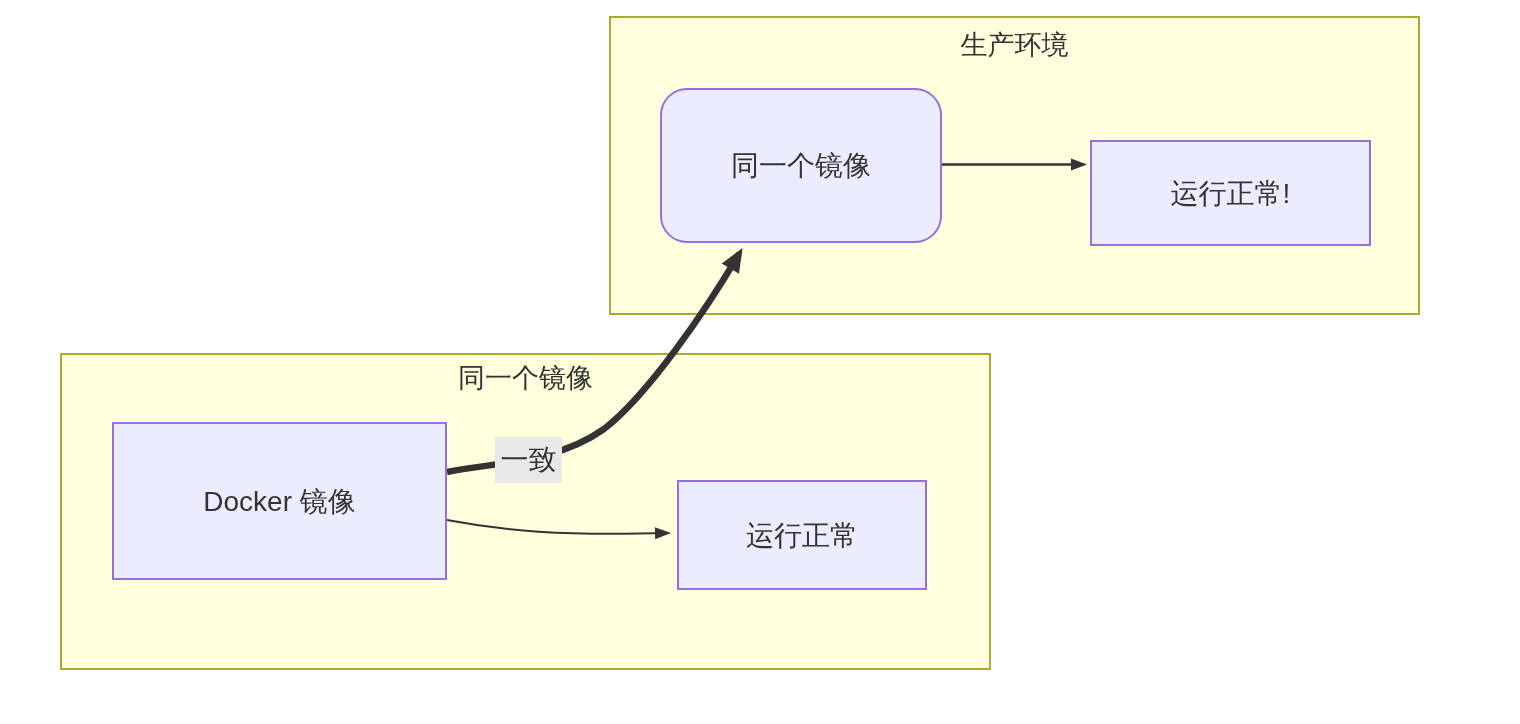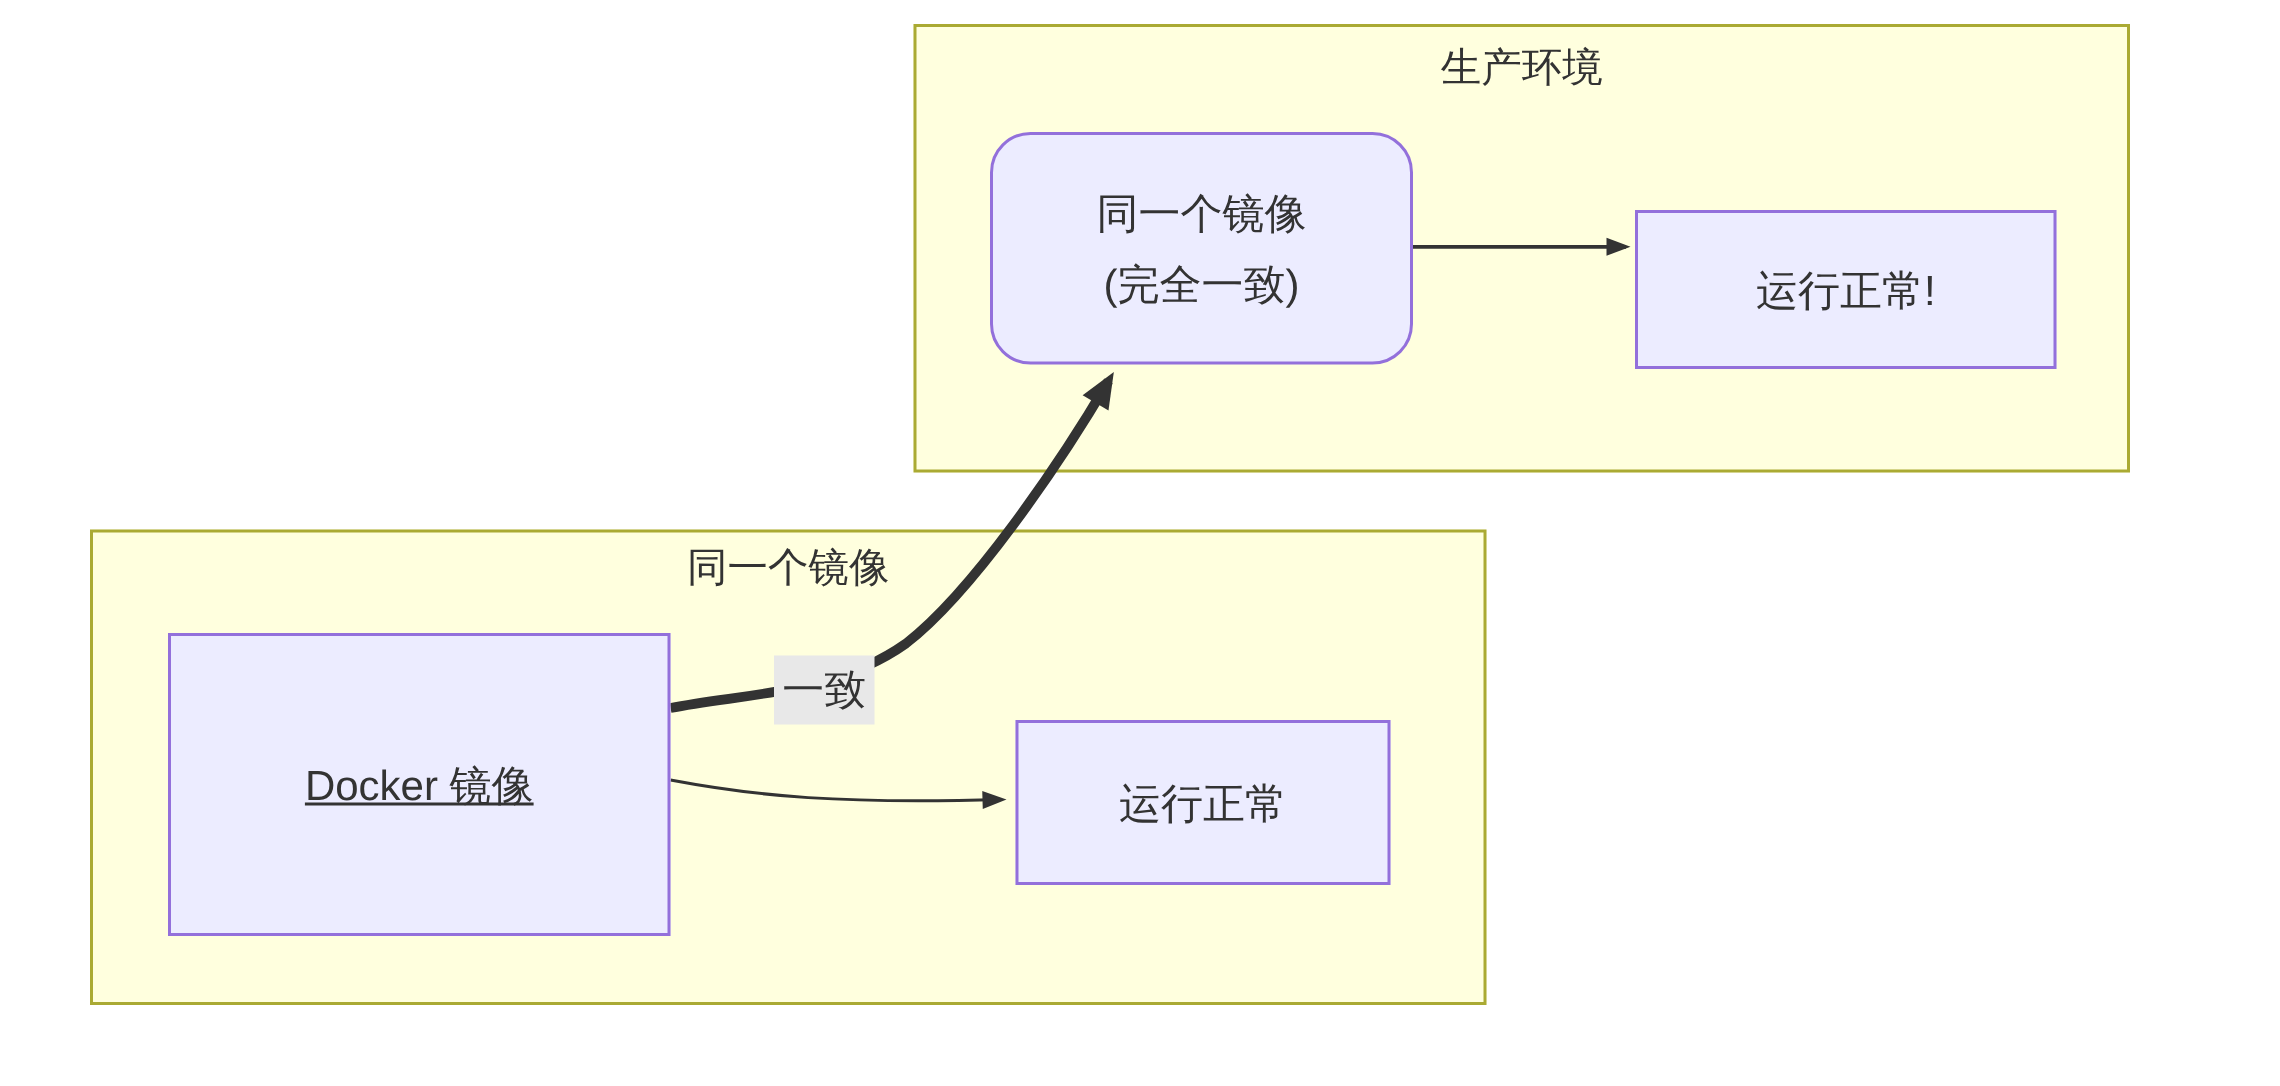--- a/index.html
+++ b/index.html
@@ -109,7 +109,6 @@
 
 <div class="node" id="node-same-image">
   <span>同一个镜像</span>
-  <span>(完全一致)</span>
 </div>
 
 <div class="node" id="node-prod-ok">

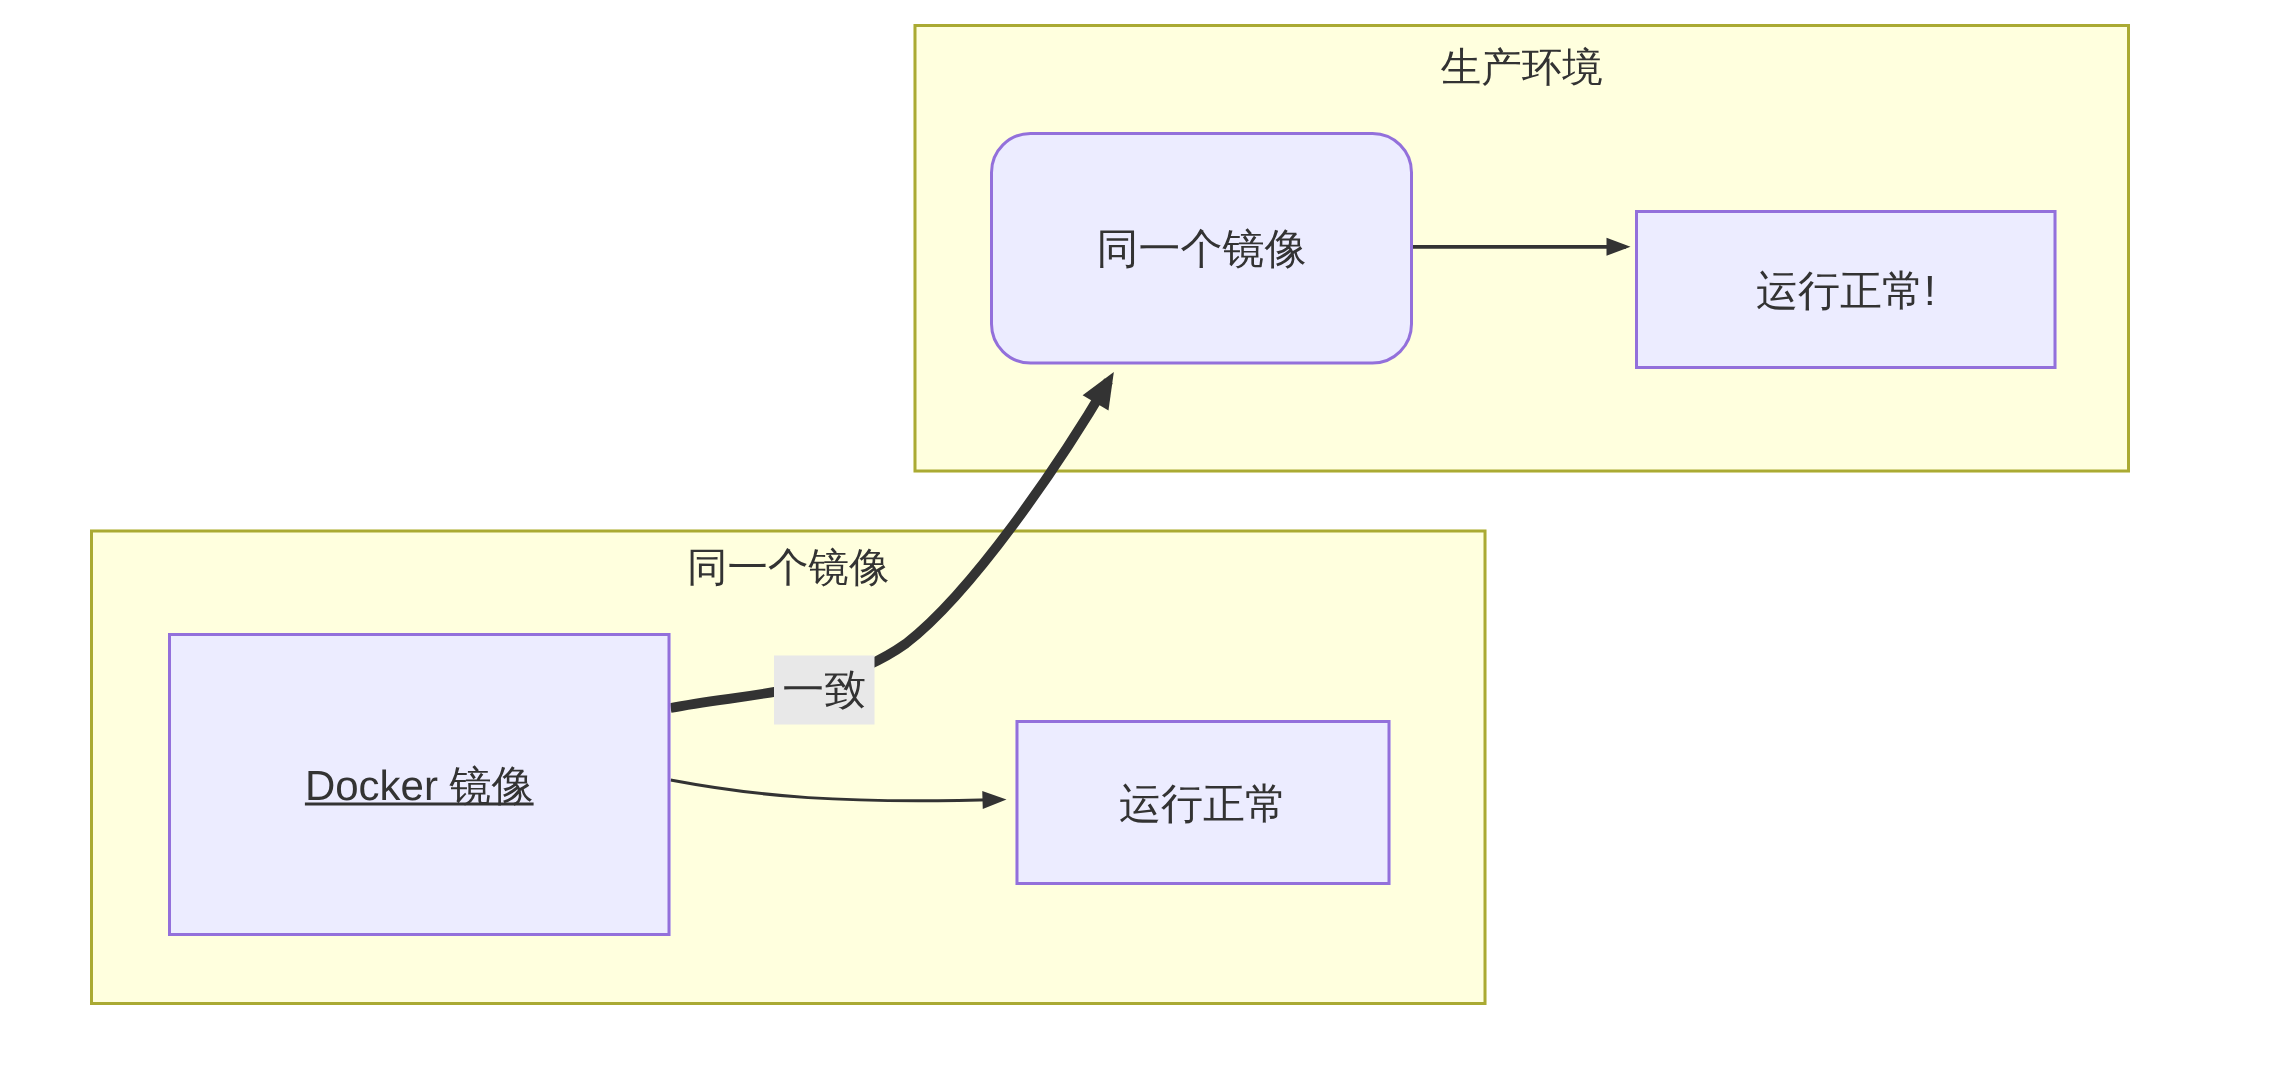--- a/index.html
+++ b/index.html
@@ -68,7 +68,7 @@
 
   .edge-label {
     position: absolute;
-    left: 516px; top: 437px;
+    left: 495px; top: 437px;
     width: 67px; height: 46px;
     background: var(--edge-label-bg, #e8e8e8);
     display: flex;

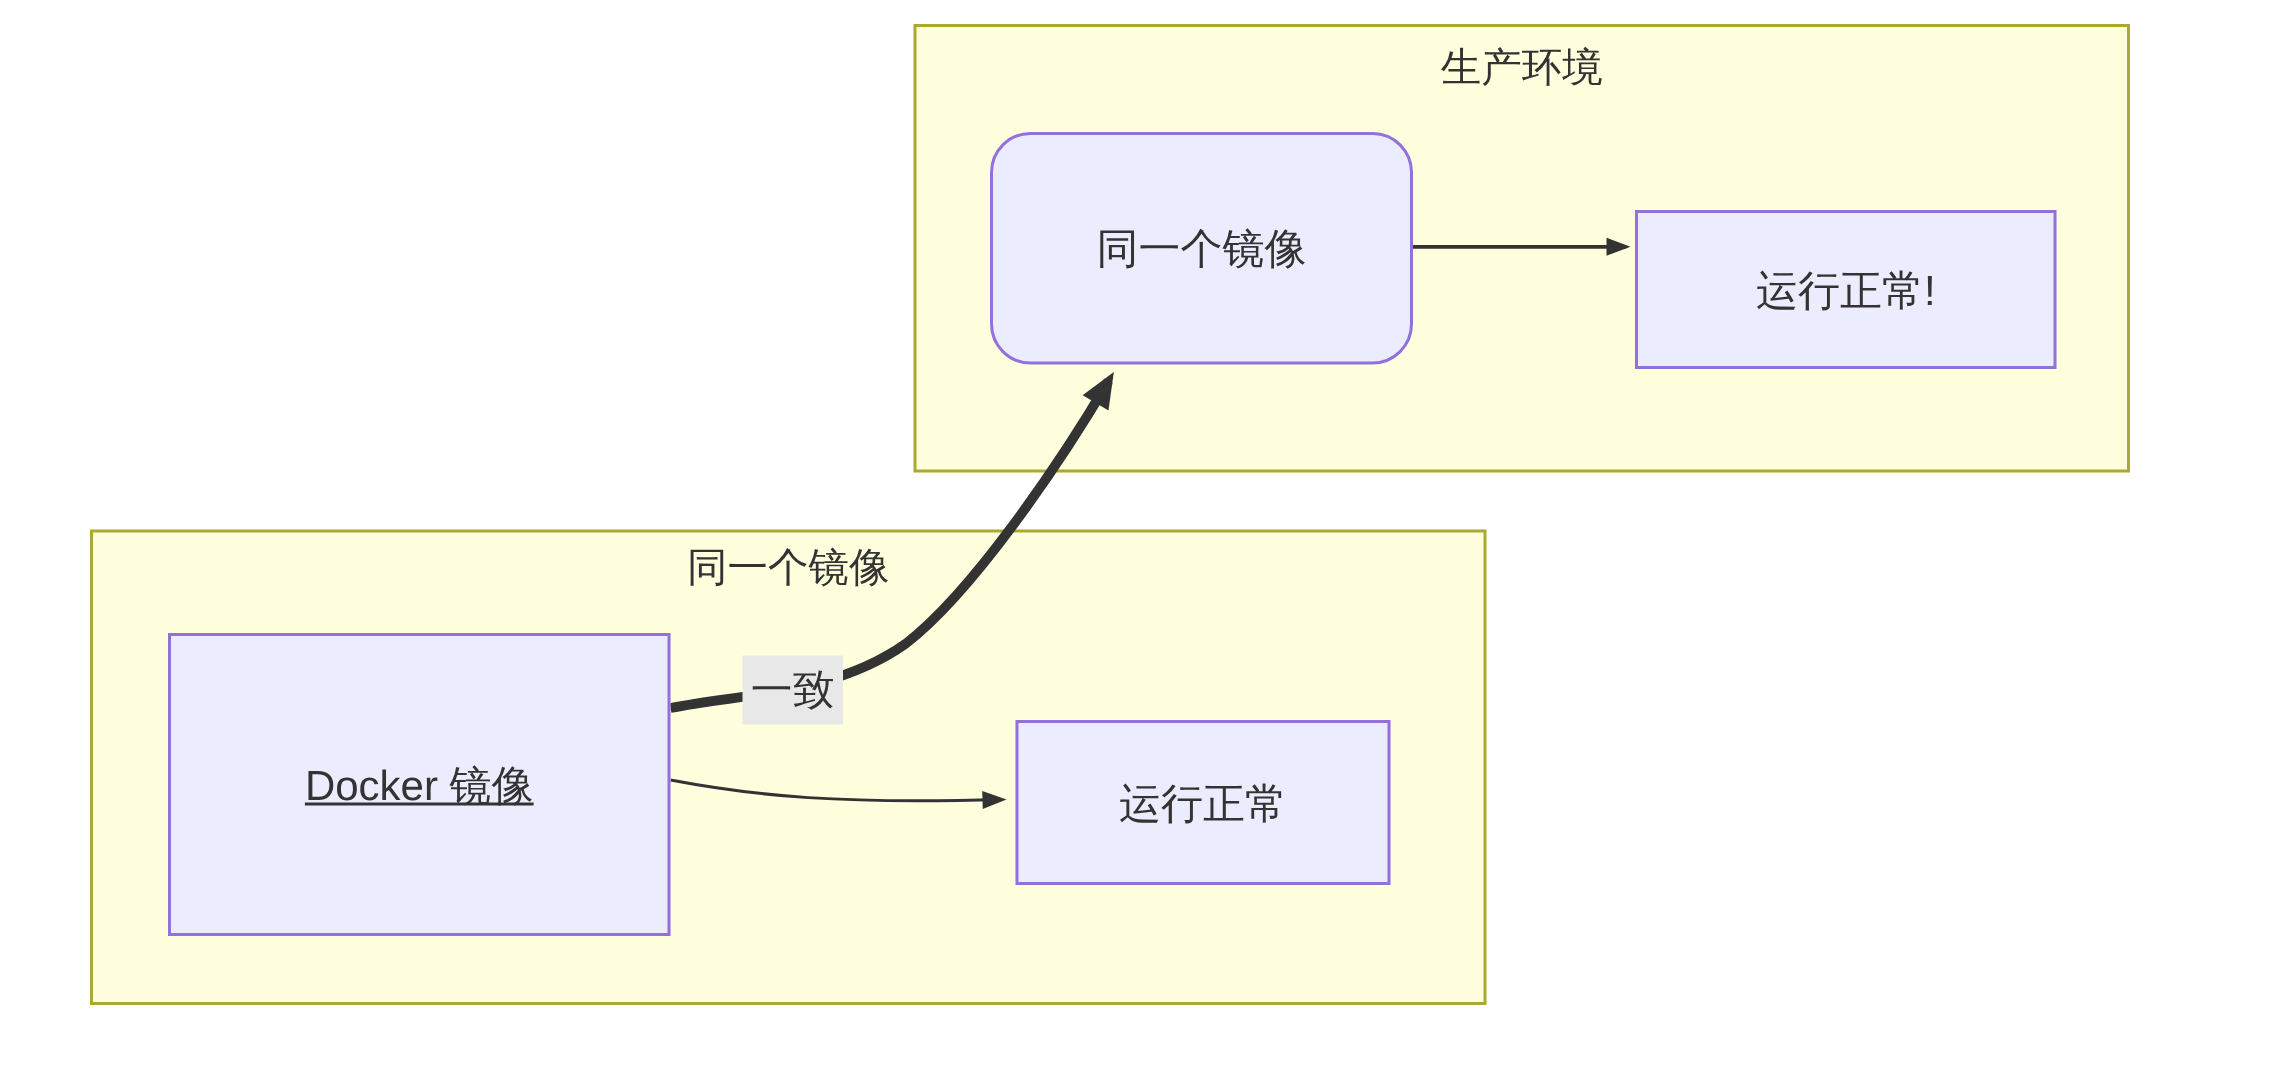--- a/index.html
+++ b/index.html
@@ -50,7 +50,7 @@
   }
   #node-same-image   { left: 660px;  top: 88px;  width: 282px; height: 155px; border-radius: 27px; }
   #node-prod-ok      { left: 1090px; top: 112px; width: 281px; height: 106px; margin-top: 28px; }
-  #node-docker-image { left: 112px;  top: 422px; width: 335px; height: 202px; text-decoration: underline; }
+  #node-docker-image { left: 112px;  top: 422px; width: 335px; height: 158px; }
   #node-dev-ok       { left: 677px;  top: 480px; width: 250px; height: 110px; align-items: center; }
 
   

